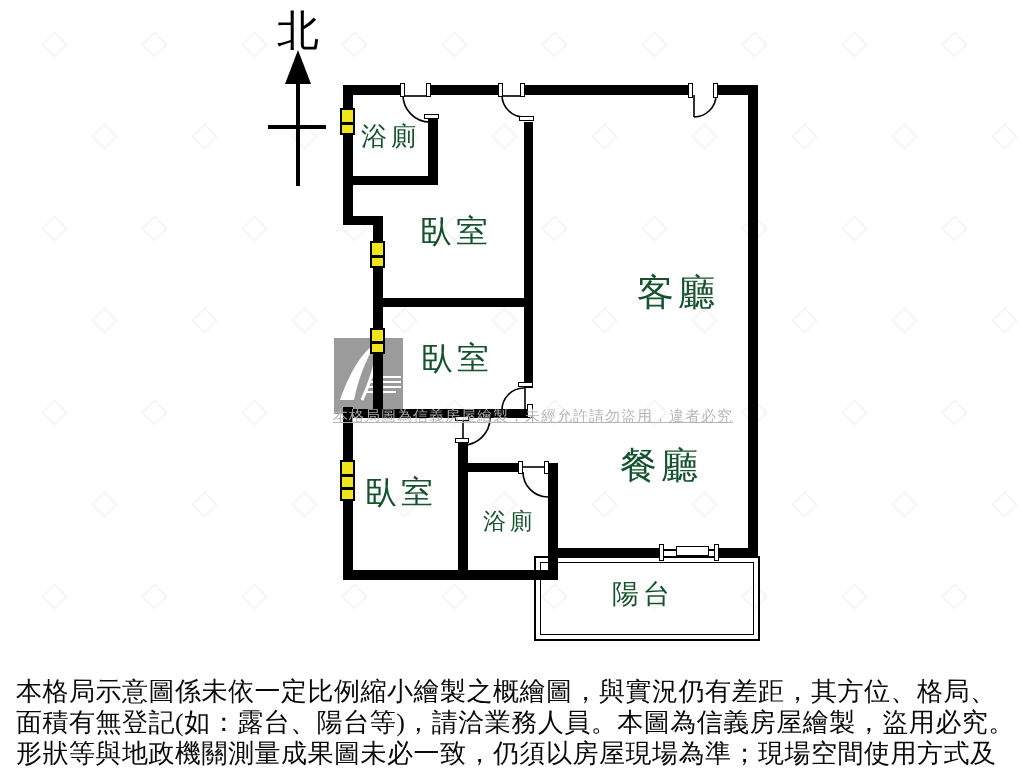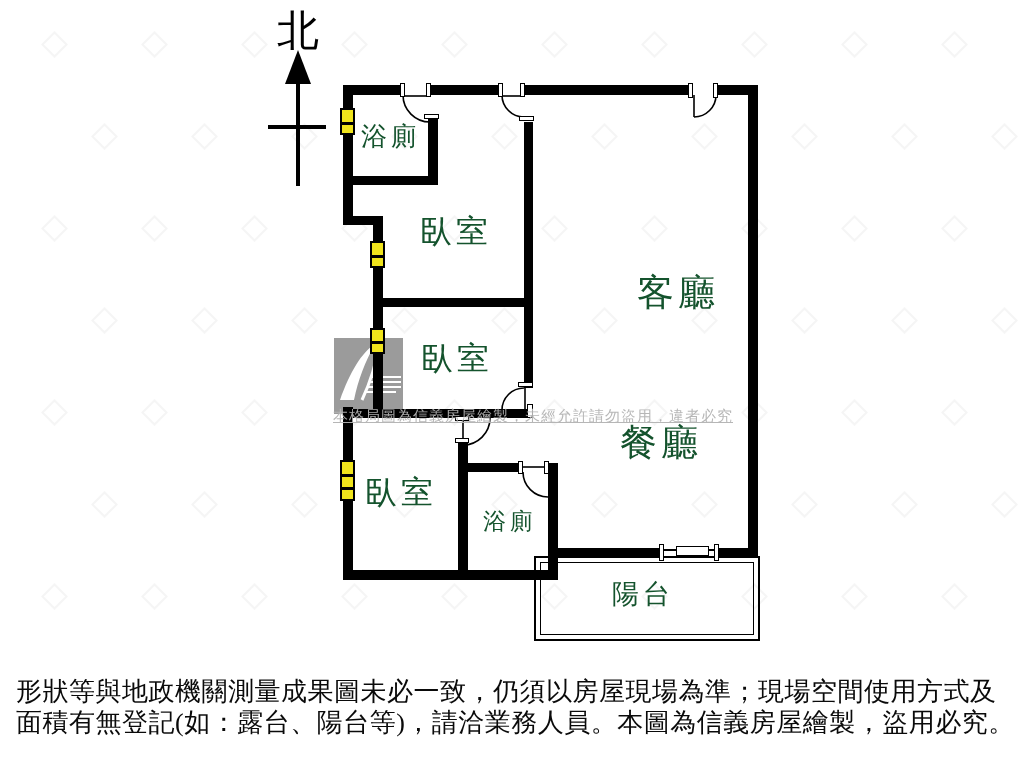--- a/index.html
+++ b/index.html
@@ -153,7 +153,7 @@
       <div class="room-label" style="left: 457px; top: 358px; font-size: 32px;">臥室</div>
       <div class="room-label" style="left: 401px; top: 492px; font-size: 32px;">臥室</div>
       <div class="room-label" style="left: 510px; top: 521px; font-size: 23px;">浴廁</div>
-      <div class="room-label" style="left: 661px; top: 442px; font-size: 37px;">餐廳</div>
+      <div class="room-label" style="left: 661px; top: 468px; font-size: 37px; font-family: Liberation Mono, monospace;">餐廳</div>
       <div class="room-label" style="left: 643px; top: 594px; font-size: 27px;">陽台</div>
     </div>
 

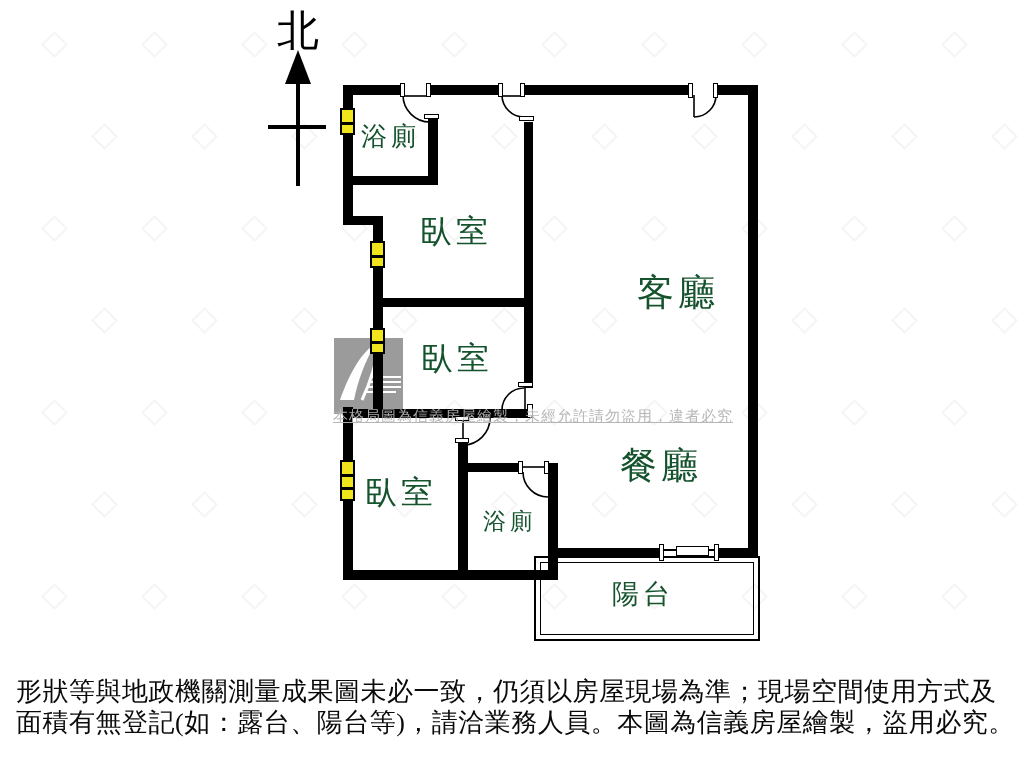--- a/index.html
+++ b/index.html
@@ -158,6 +158,7 @@
     </div>
 
   <div id="disclaimer">
+    <div>本格局示意圖係未依一定比例縮小繪製之概繪圖，與實況仍有差距，其方位、格局、</div>
     <div>形狀等與地政機關測量成果圖未必一致，仍須以房屋現場為準；現場空間使用方式及</div>
     <div>面積有無登記(如：露台、陽台等)，請洽業務人員。本圖為信義房屋繪製，盜用必究。</div>
   </div>

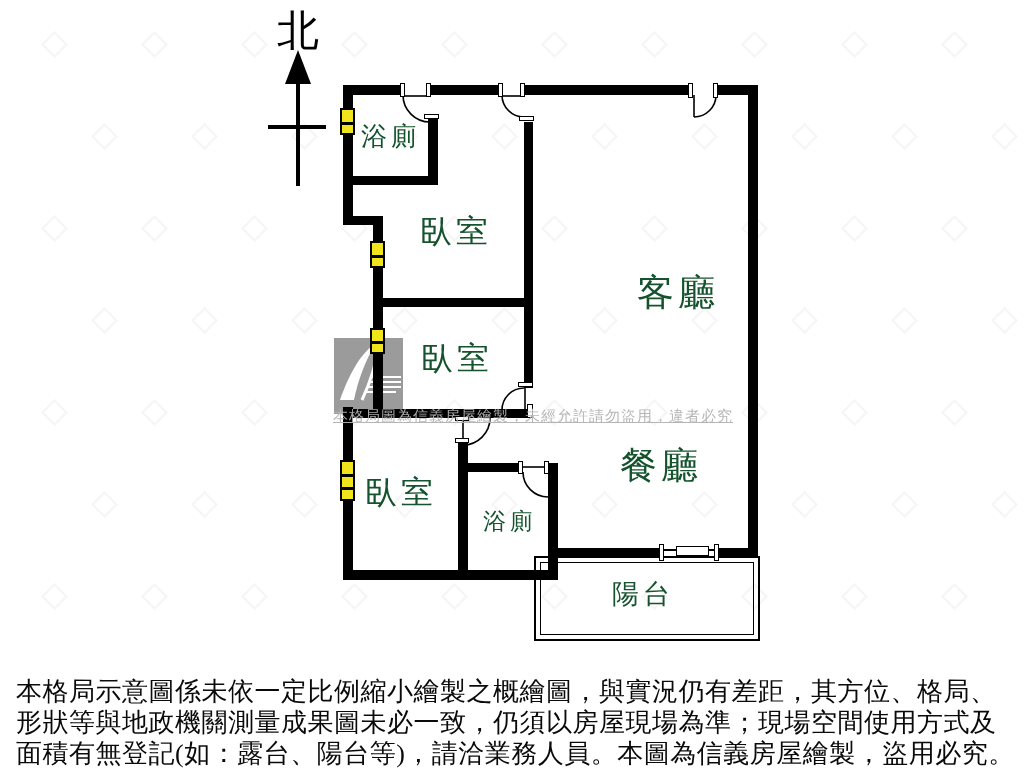--- a/index.html
+++ b/index.html
@@ -159,8 +159,8 @@
 
   <div id="disclaimer">
     <div>本格局示意圖係未依一定比例縮小繪製之概繪圖，與實況仍有差距，其方位、格局、</div>
+    <div>面積有無登記(如：露台、陽台等)，請洽業務人員。本圖為信義房屋繪製，盜用必究。</div>
     <div>形狀等與地政機關測量成果圖未必一致，仍須以房屋現場為準；現場空間使用方式及</div>
-    <div>面積有無登記(如：露台、陽台等)，請洽業務人員。本圖為信義房屋繪製，盜用必究。</div>
   </div>
 
 <div class="tile" style="left: 45px; top: 35px;"></div>

